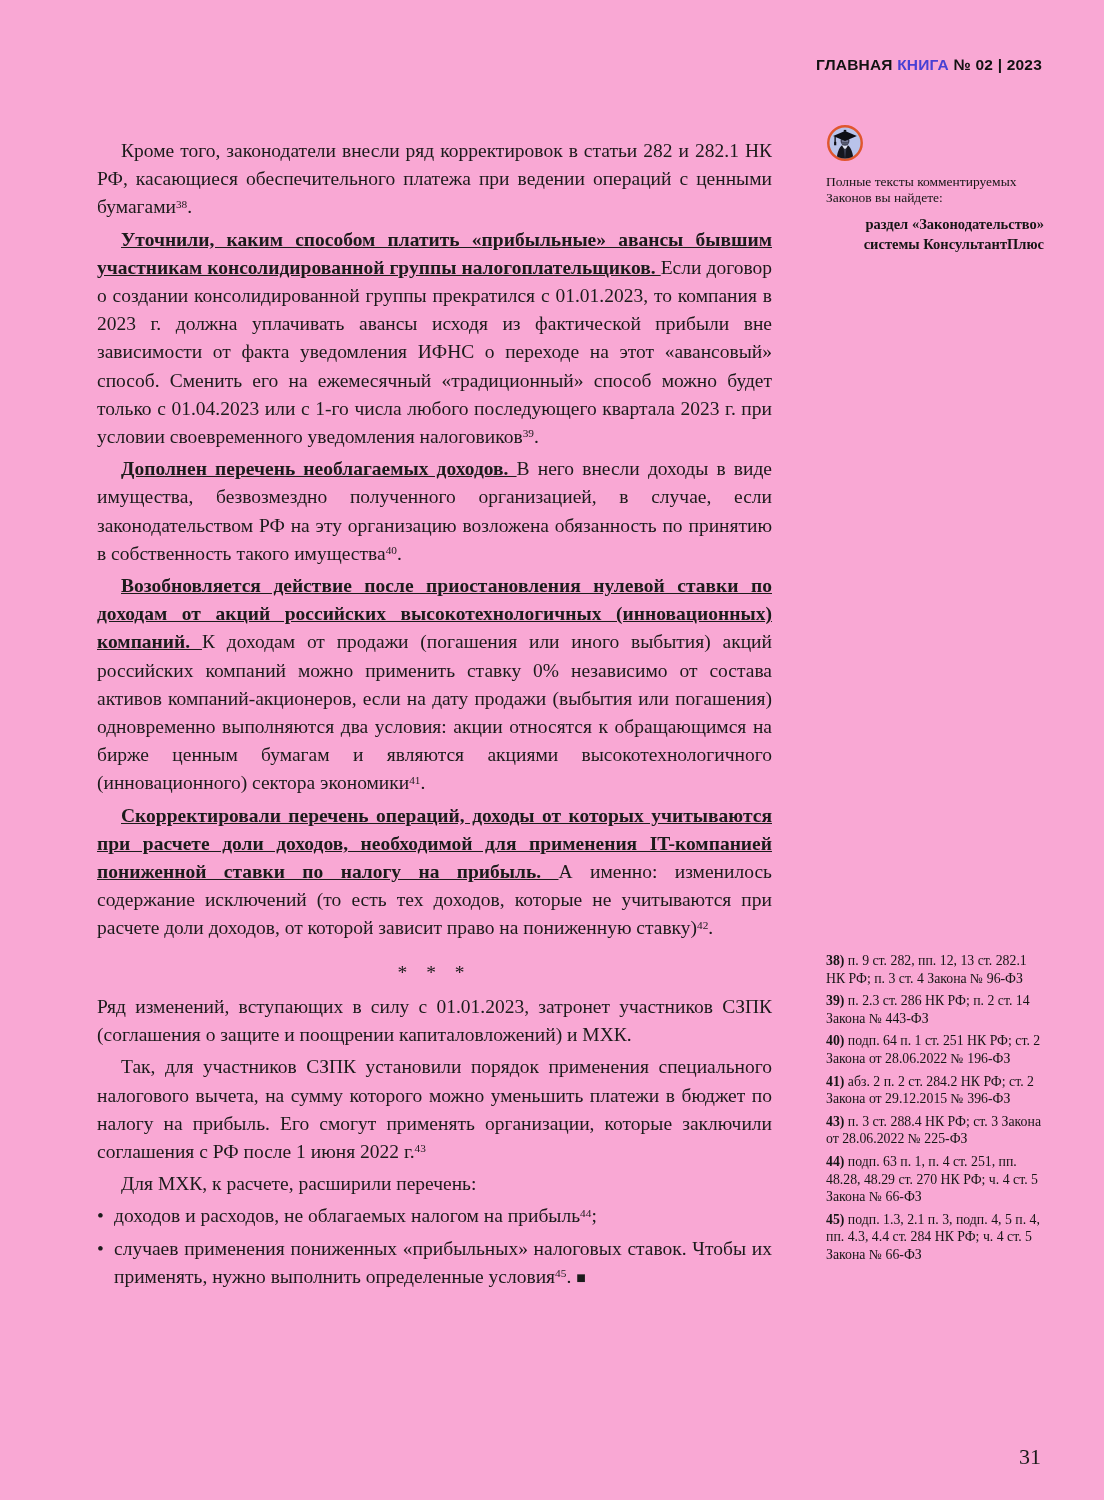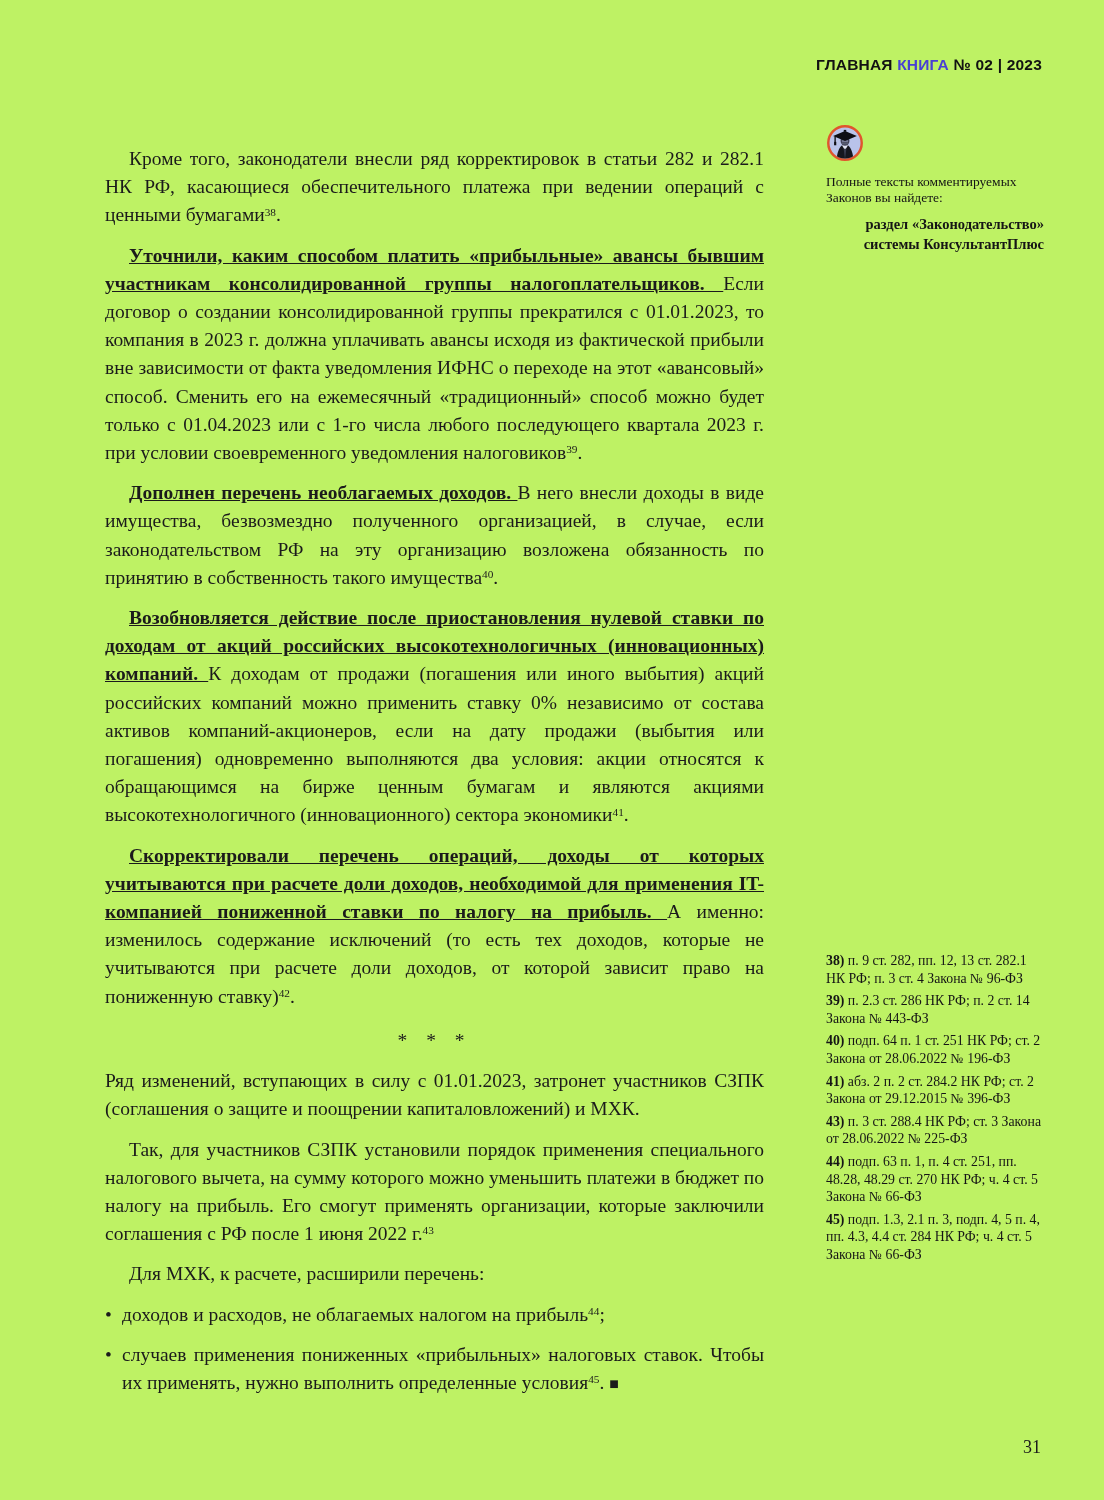--- a/index.html
+++ b/index.html
@@ -11,7 +11,7 @@
   .page {
     position: relative;
     width: 1104px; height: 1500px;
-    background: #bef264;
+    background: #f9a8d4;
     overflow: hidden;
     color: #1b1b1b;
   }

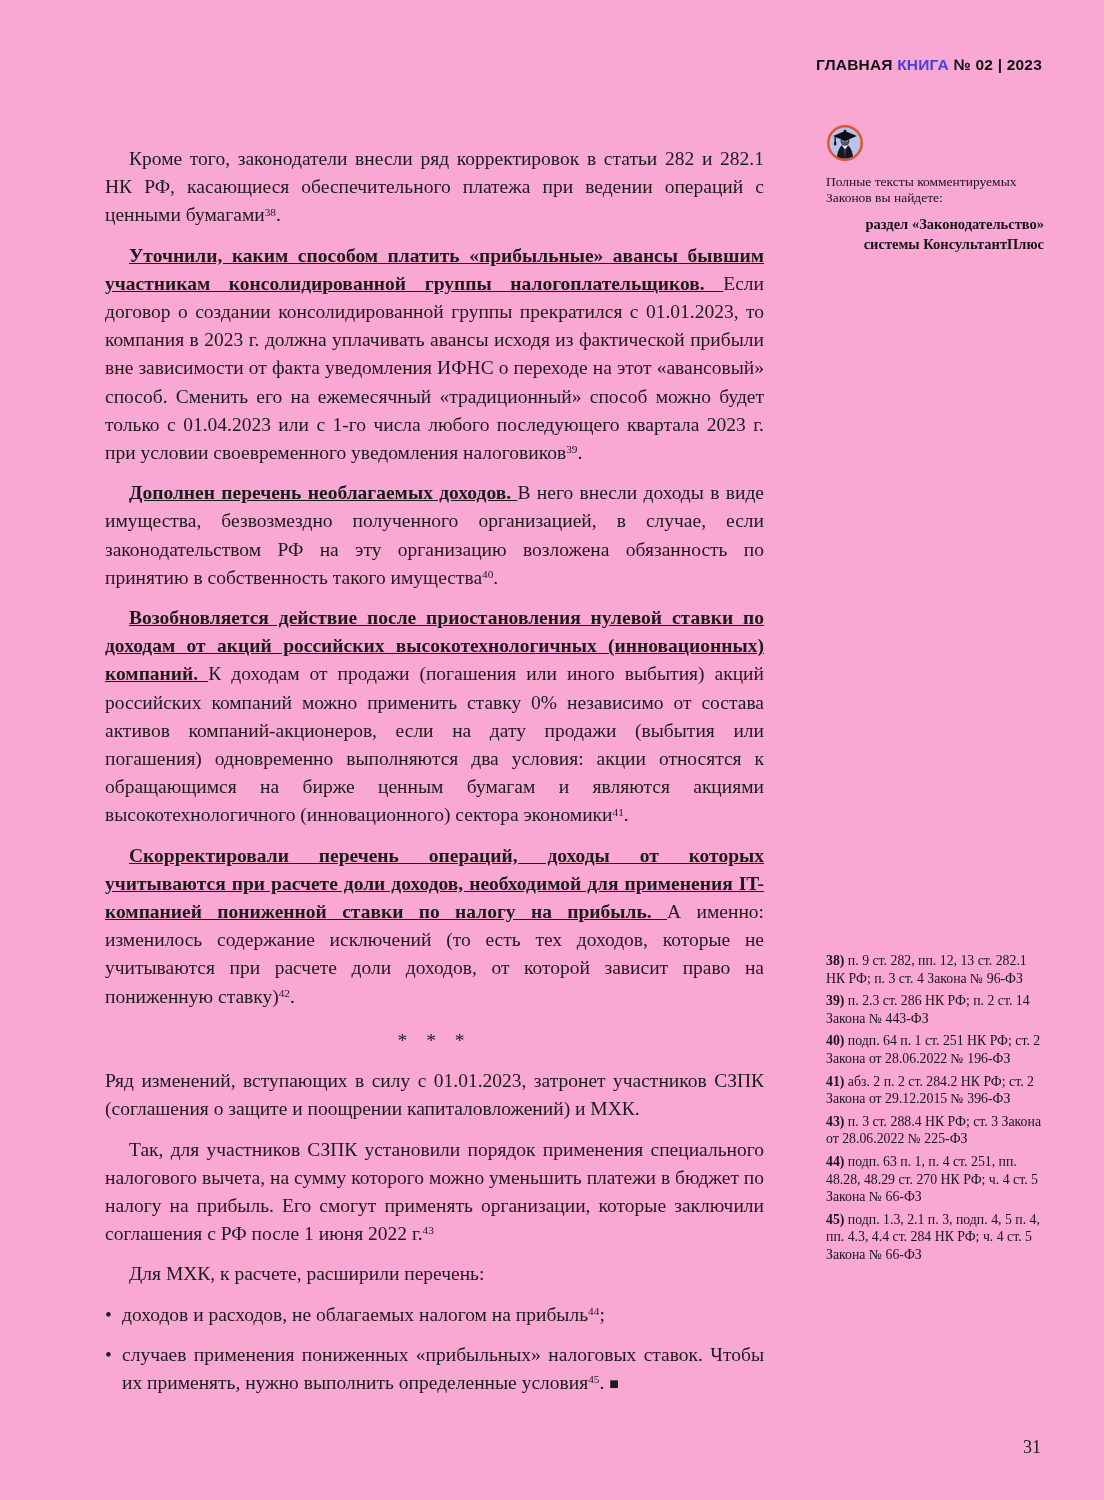--- a/index.html
+++ b/index.html
@@ -39,7 +39,7 @@
     text-align: justify;
     color: #1b1b1b;
   }
-  .body-par { margin: 12px; position: relative; }
+  .body-par { margin: 4px; position: relative; }
   .body-par.indent { text-indent: 24px; }
   .body-par b { font-weight: bold; text-decoration: underline; }
   .body-par sup {

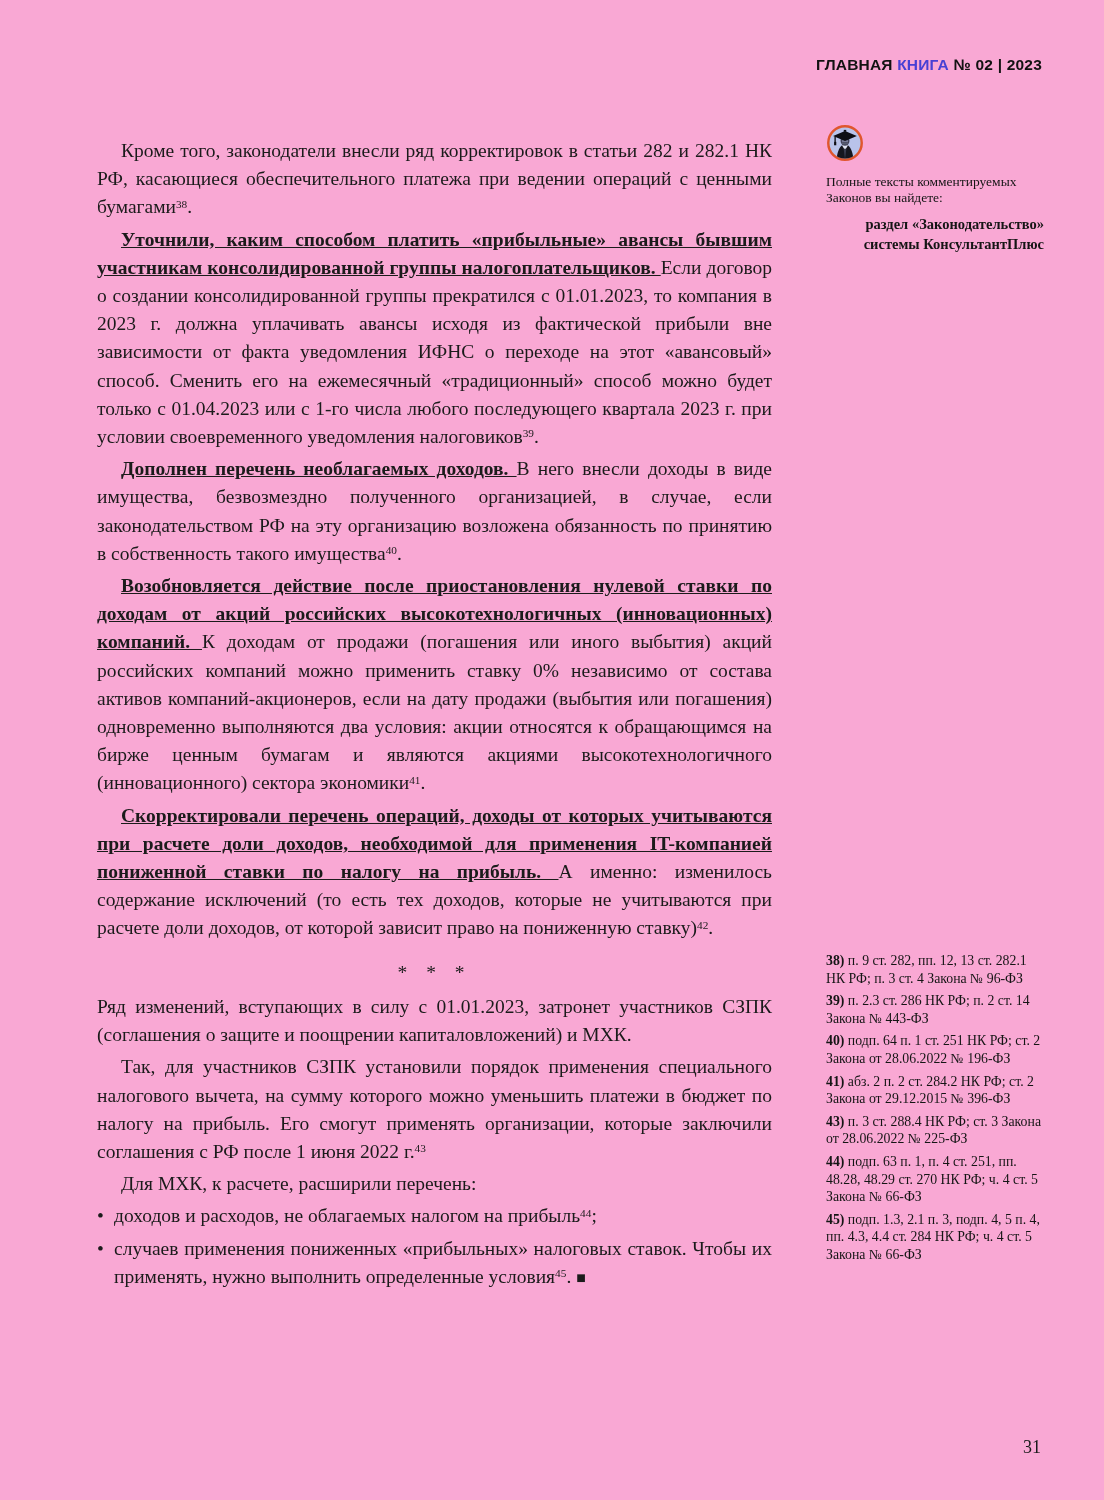--- a/index.html
+++ b/index.html
@@ -98,8 +98,8 @@
   
   .page-number {
     position: absolute;
-    right: 63px; bottom: 42px;
-    font-size: 18px;
+    right: 63px; bottom: 30px;
+    font-size: 22px;
     color: #1b1b1b;
     font-family: Liberation Serif, serif;
   }

